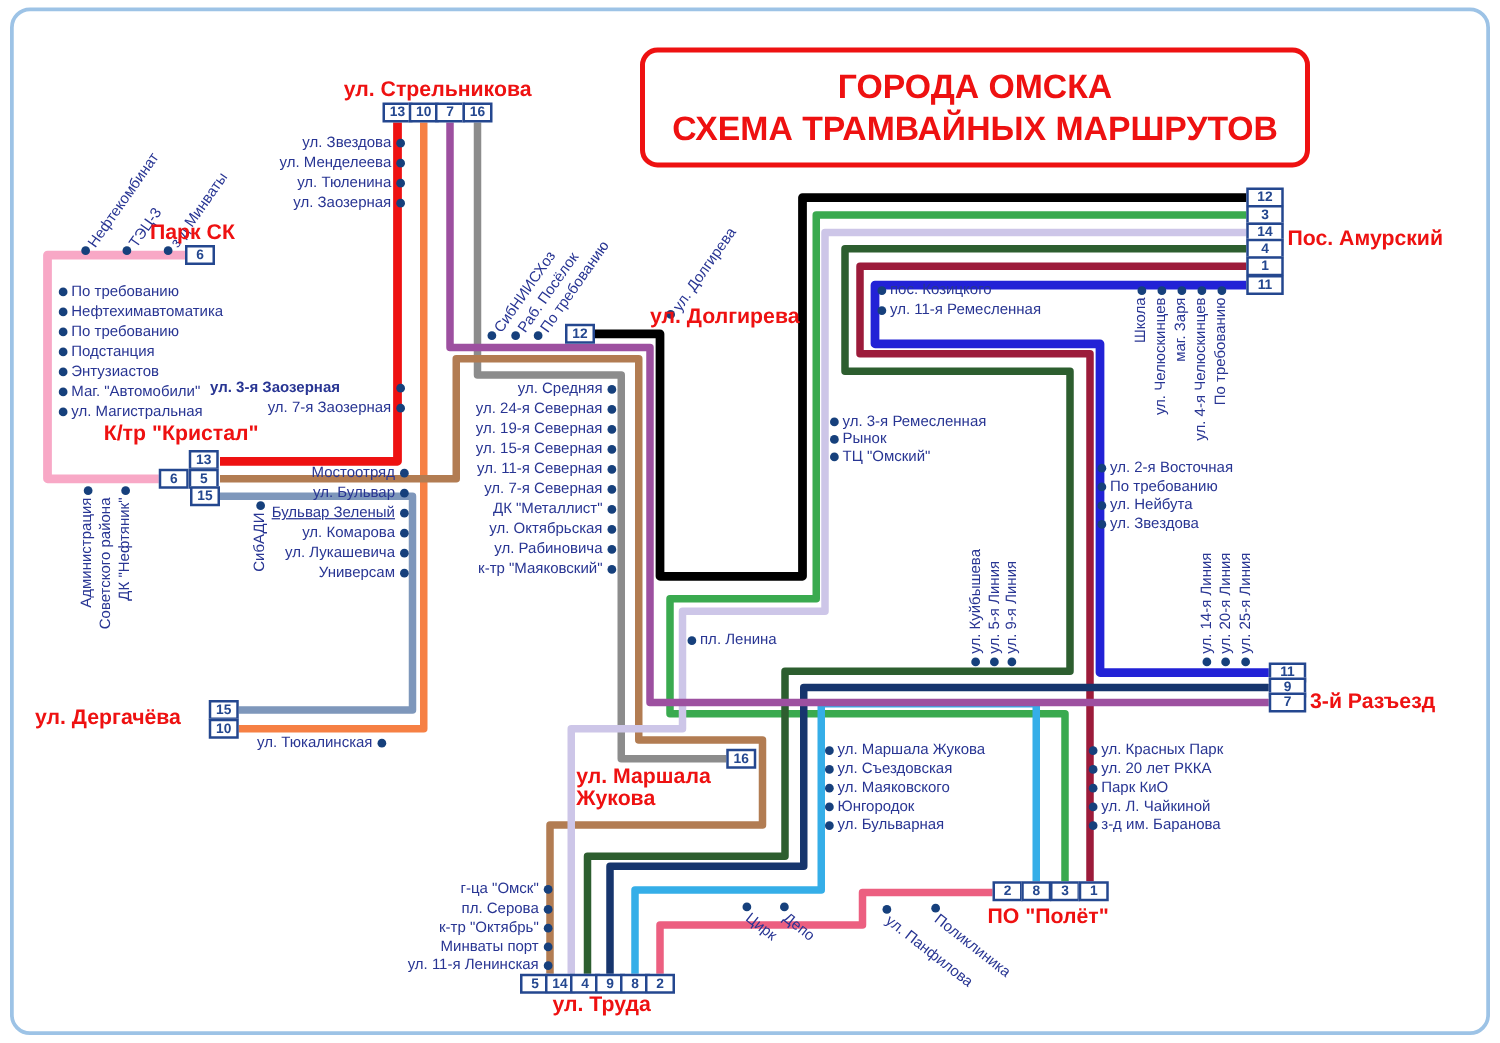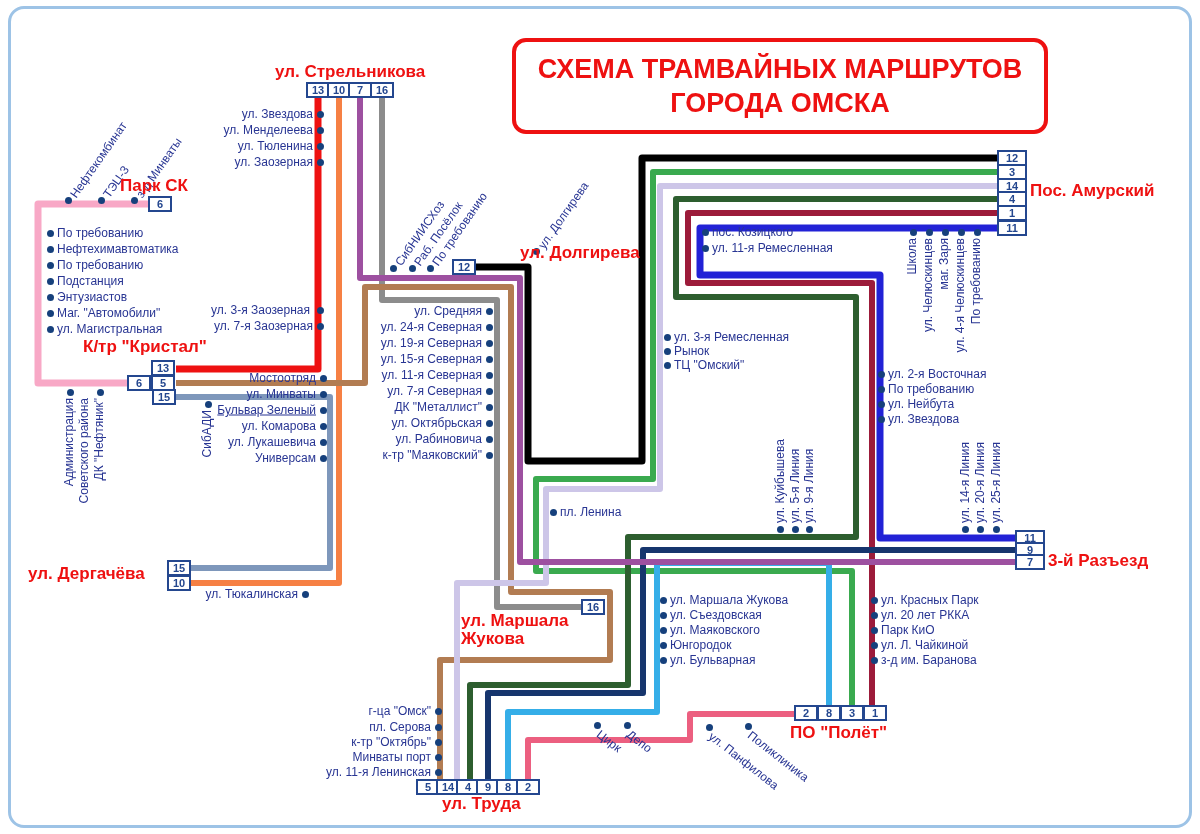--- a/index.html
+++ b/index.html
@@ -260,8 +260,8 @@
       <div class="badge" style="width: 20px; left: 516px; top: 779px;">2</div>
     </div>
   <div class="titlebox">
+    <span>ГОРОДА ОМСКА</span>
     <span>СХЕМА ТРАМВАЙНЫХ МАРШРУТОВ</span>
-    <span>ГОРОДА ОМСКА</span>
   </div>
 </div>
 

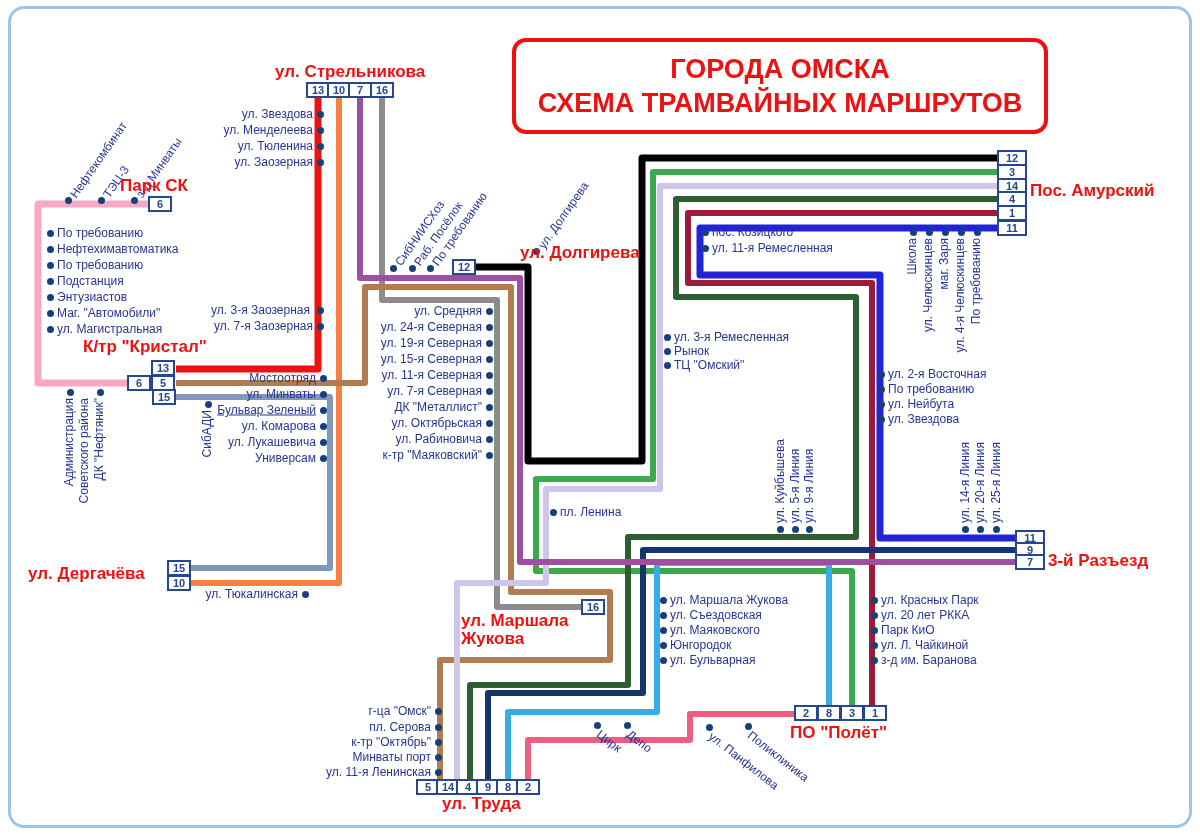--- a/index.html
+++ b/index.html
@@ -161,7 +161,7 @@
       <div class="stop m-left" style="right: 887px; top: 130px;">ул. Менделеева</div>
       <div class="stop m-left" style="right: 887px; top: 146px;">ул. Тюленина</div>
       <div class="stop m-left" style="right: 887px; top: 162px;">ул. Заозерная</div>
-      <div class="stop m-left" style="right: 890px; top: 310px;">ул. 3-я Заозерная</div>
+      <div class="stop m-left" style="right: 928px; top: 310px; font-weight: bold;">ул. 3-я Заозерная</div>
       <div class="stop m-left" style="right: 887px; top: 326px;">ул. 7-я Заозерная</div>
       <div class="stop m-left" style="right: 884px; top: 378px;">Мостоотряд</div>
       <div class="stop m-left" style="right: 884px; top: 394px;">ул. Минваты</div>

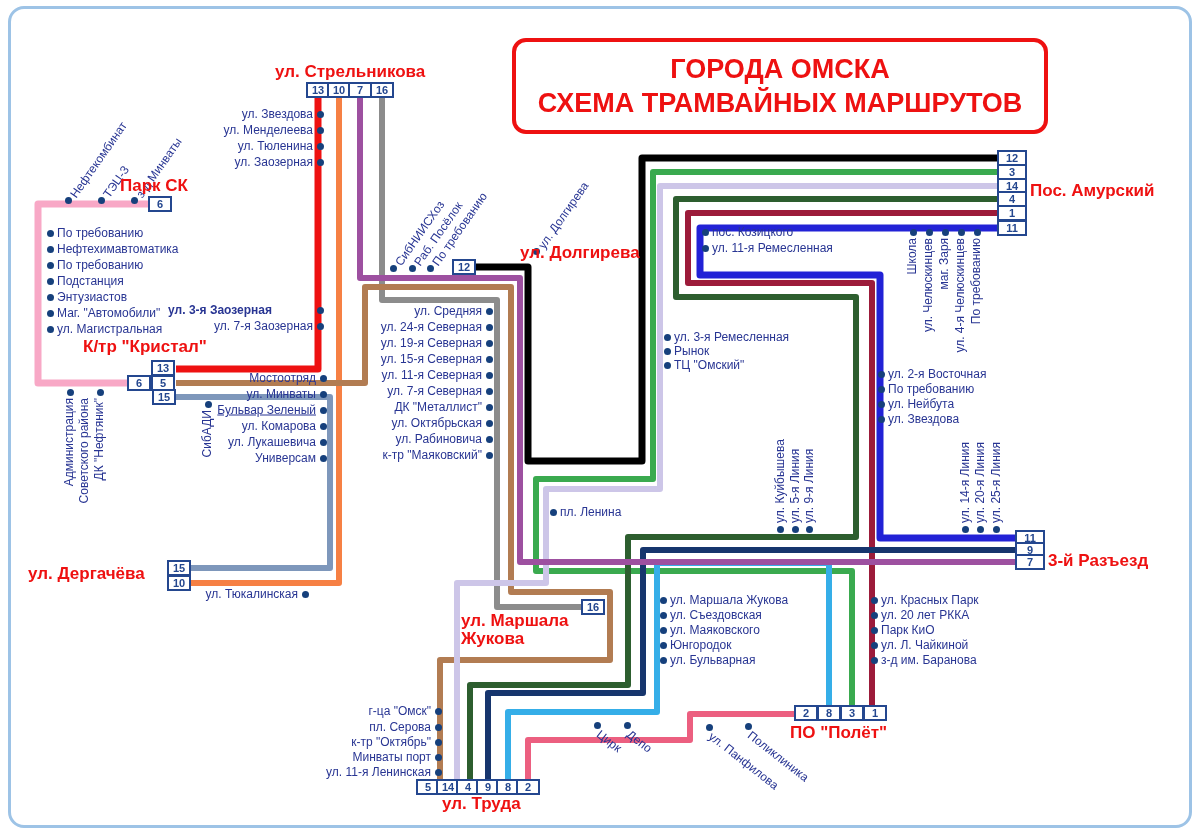--- a/index.html
+++ b/index.html
@@ -164,7 +164,7 @@
       <div class="stop m-left" style="right: 928px; top: 310px; font-weight: bold;">ул. 3-я Заозерная</div>
       <div class="stop m-left" style="right: 887px; top: 326px;">ул. 7-я Заозерная</div>
       <div class="stop m-left" style="right: 884px; top: 378px;">Мостоотряд</div>
-      <div class="stop m-left" style="right: 884px; top: 394px;">ул. Минваты</div>
+      <div class="stop m-left" style="right: 884px; top: 394px;">ул. Бульвар</div>
       <div class="stop m-left" style="right: 884px; top: 410px; text-decoration: underline;">Бульвар Зеленый</div>
       <div class="stop m-left" style="right: 884px; top: 426px;">ул. Комарова</div>
       <div class="stop m-left" style="right: 884px; top: 442px;">ул. Лукашевича</div>

